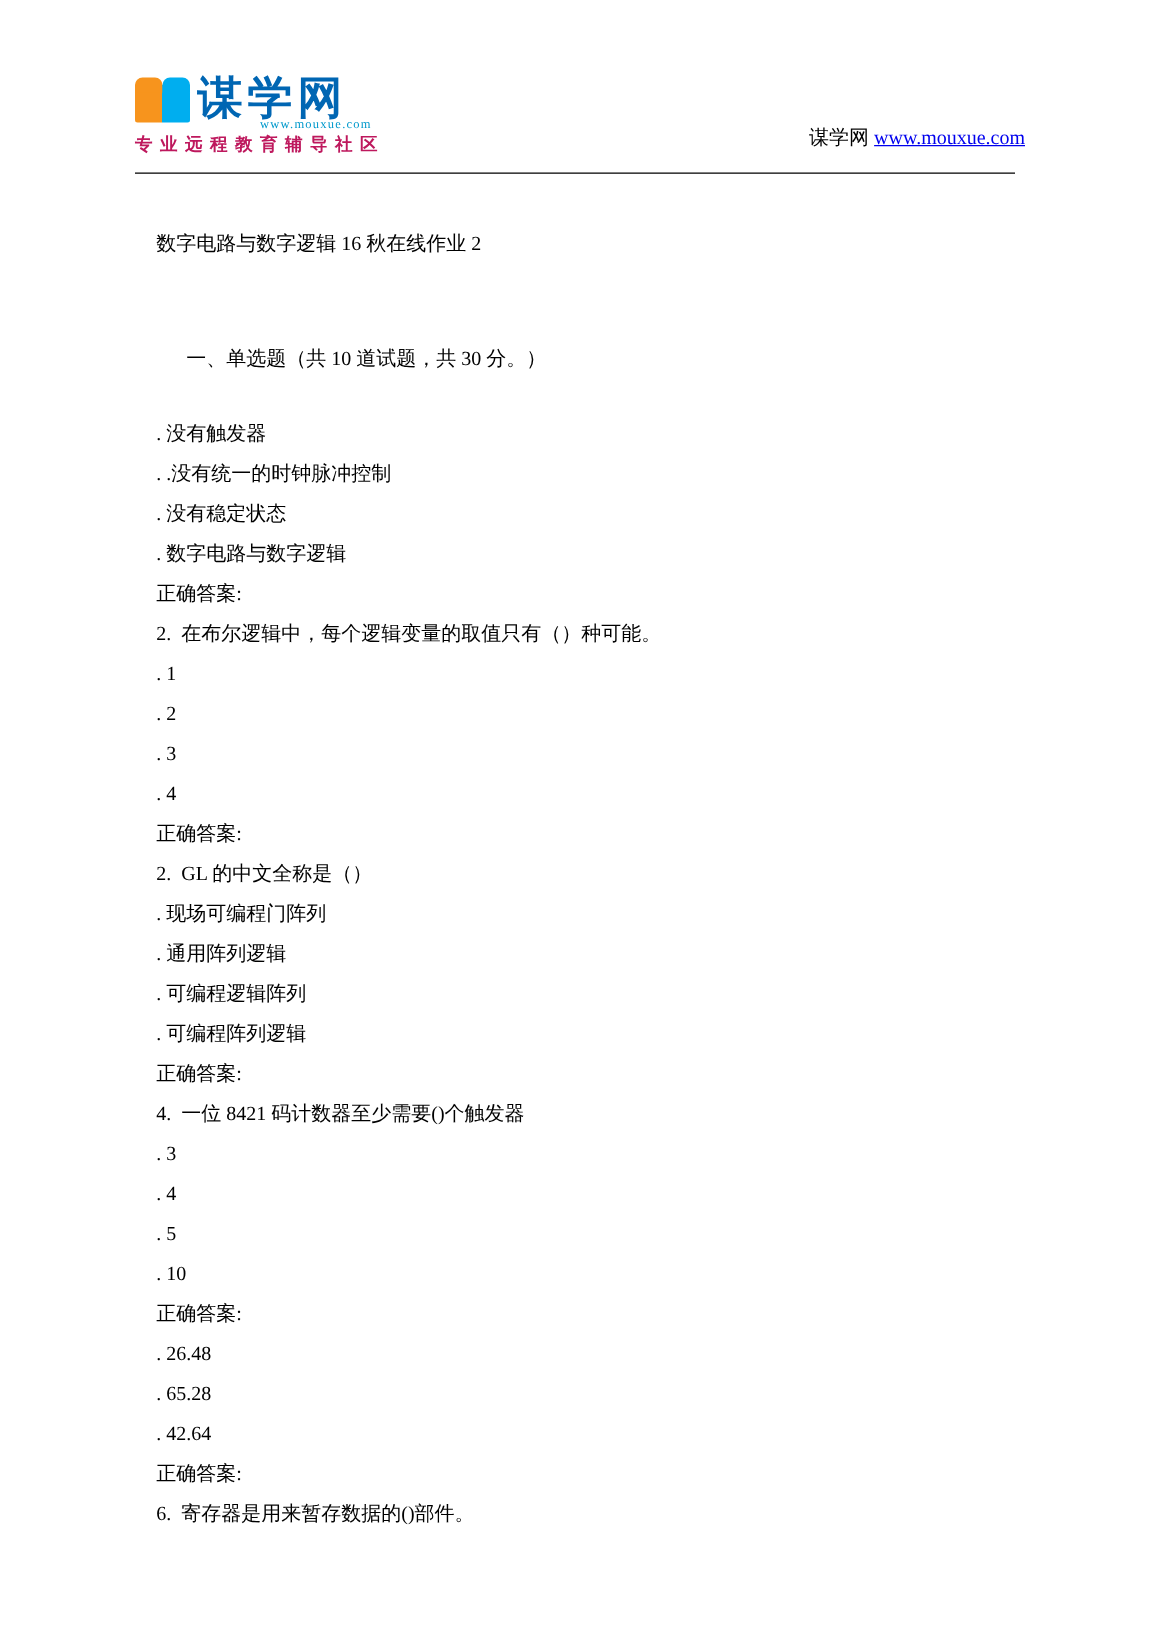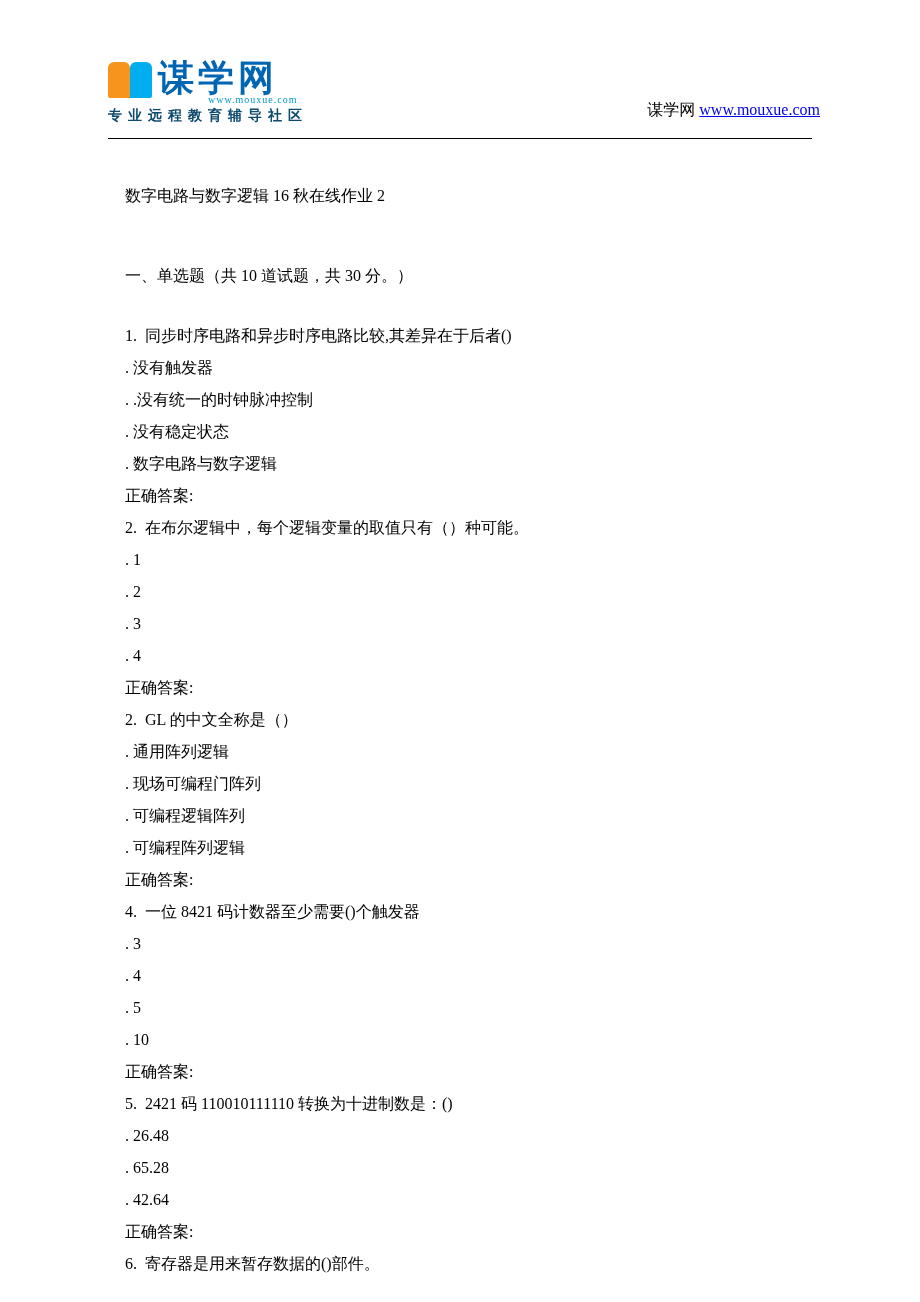--- a/index.html
+++ b/index.html
@@ -72,7 +72,7 @@
     }
     .brand-sub {
       font-family: "Microsoft YaHei", sans-serif;
-      color: #0c4a6e;
+      color: #be185d;
       font-size: 14px;
       letter-spacing: 6px;
       font-weight: bold;

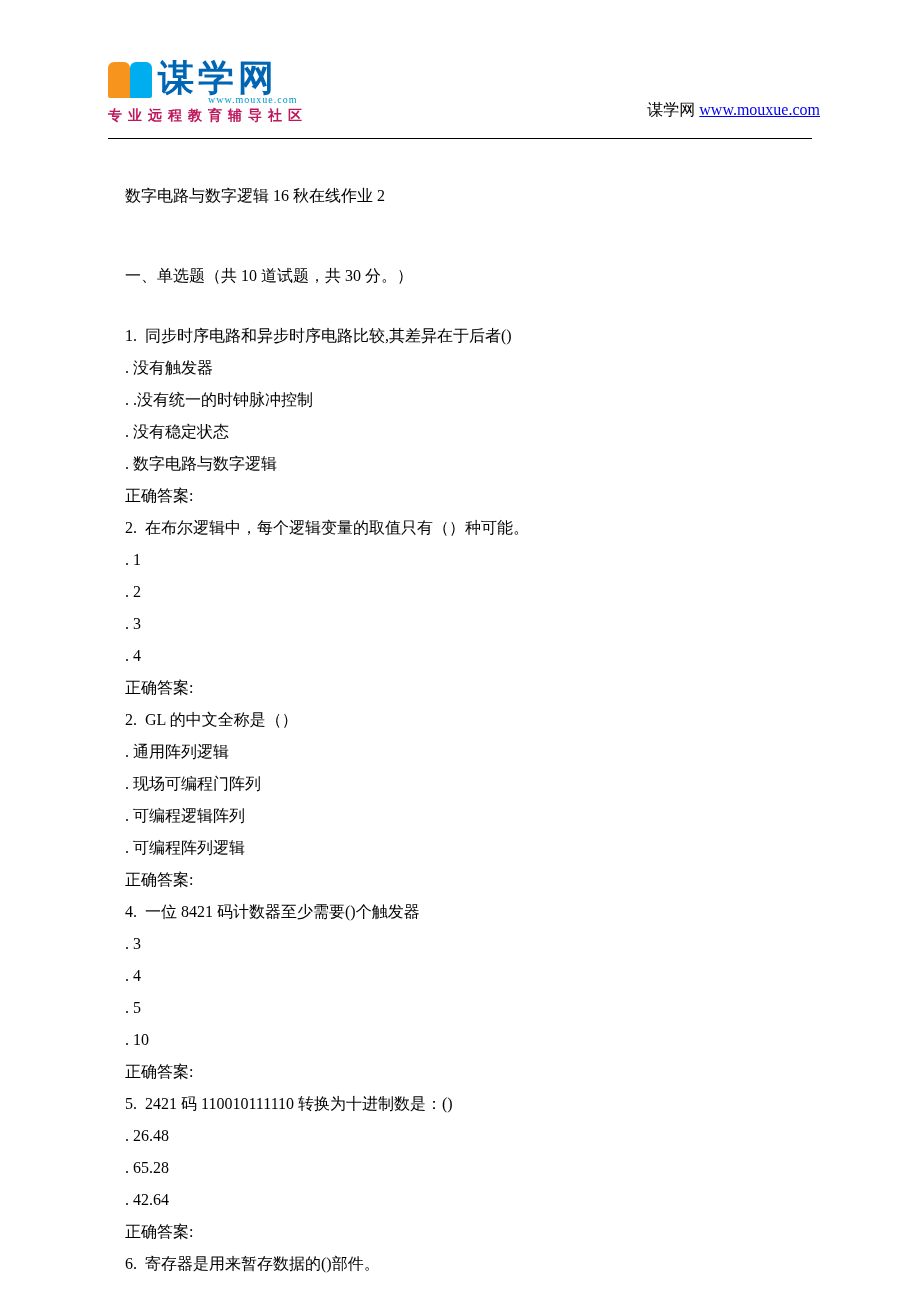--- a/index.html
+++ b/index.html
@@ -102,7 +102,7 @@
       line-height: 2.0;
       font-size: 16px;
     }
-    .doc-title { margin-bottom: 48px; }
+    .doc-title { margin-bottom: 60px; }
     .section-title { margin-bottom: 28px; }
     .q-line, .opt-line, .ans-line { white-space: pre-wrap; }
   </style>

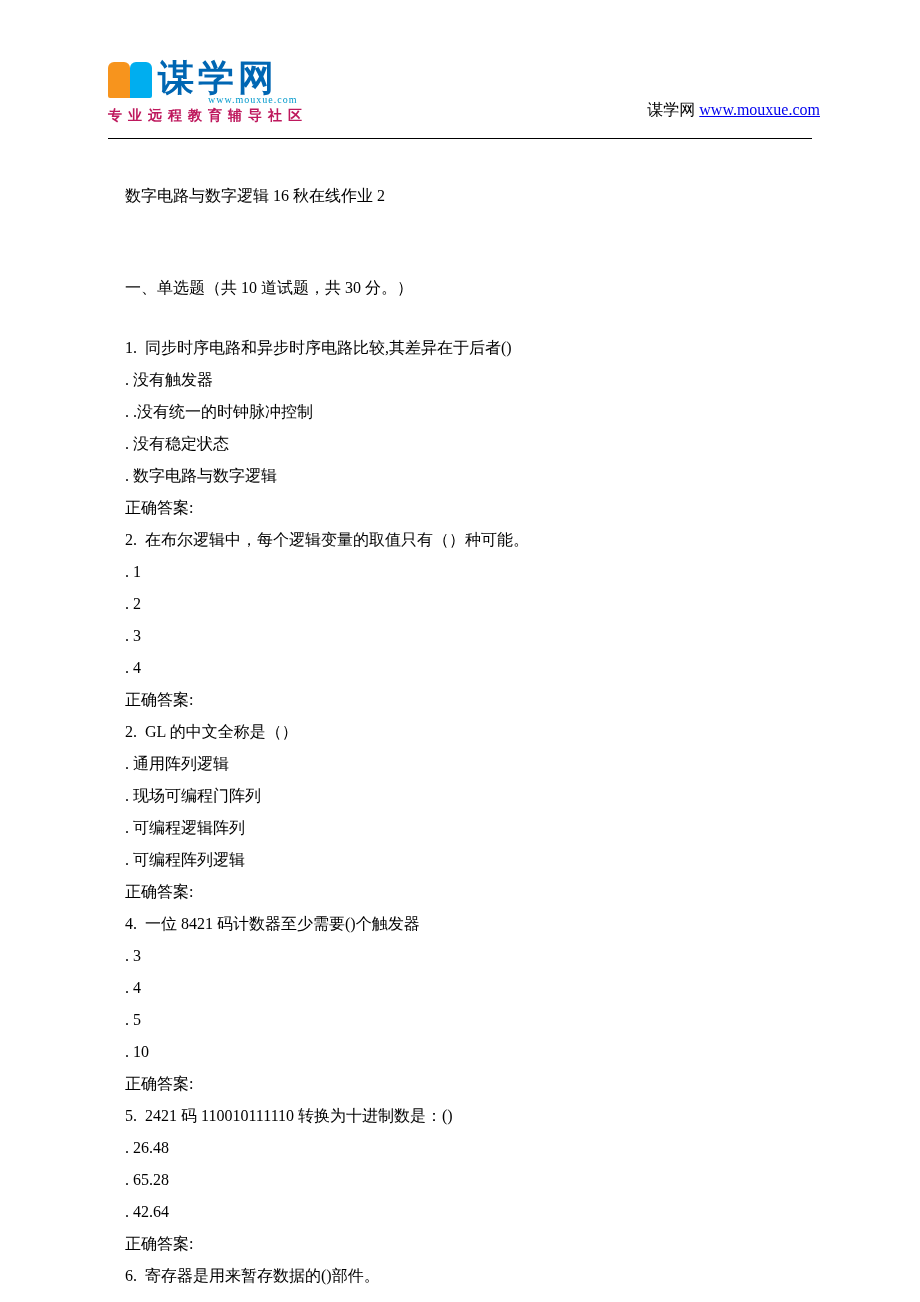--- a/index.html
+++ b/index.html
@@ -103,7 +103,7 @@
       font-size: 16px;
     }
     .doc-title { margin-bottom: 60px; }
-    .section-title { margin-bottom: 28px; }
+    .section-title { margin-bottom: 28px; margin-left: 24px; }
     .q-line, .opt-line, .ans-line { white-space: pre-wrap; }
   </style>
 </head>

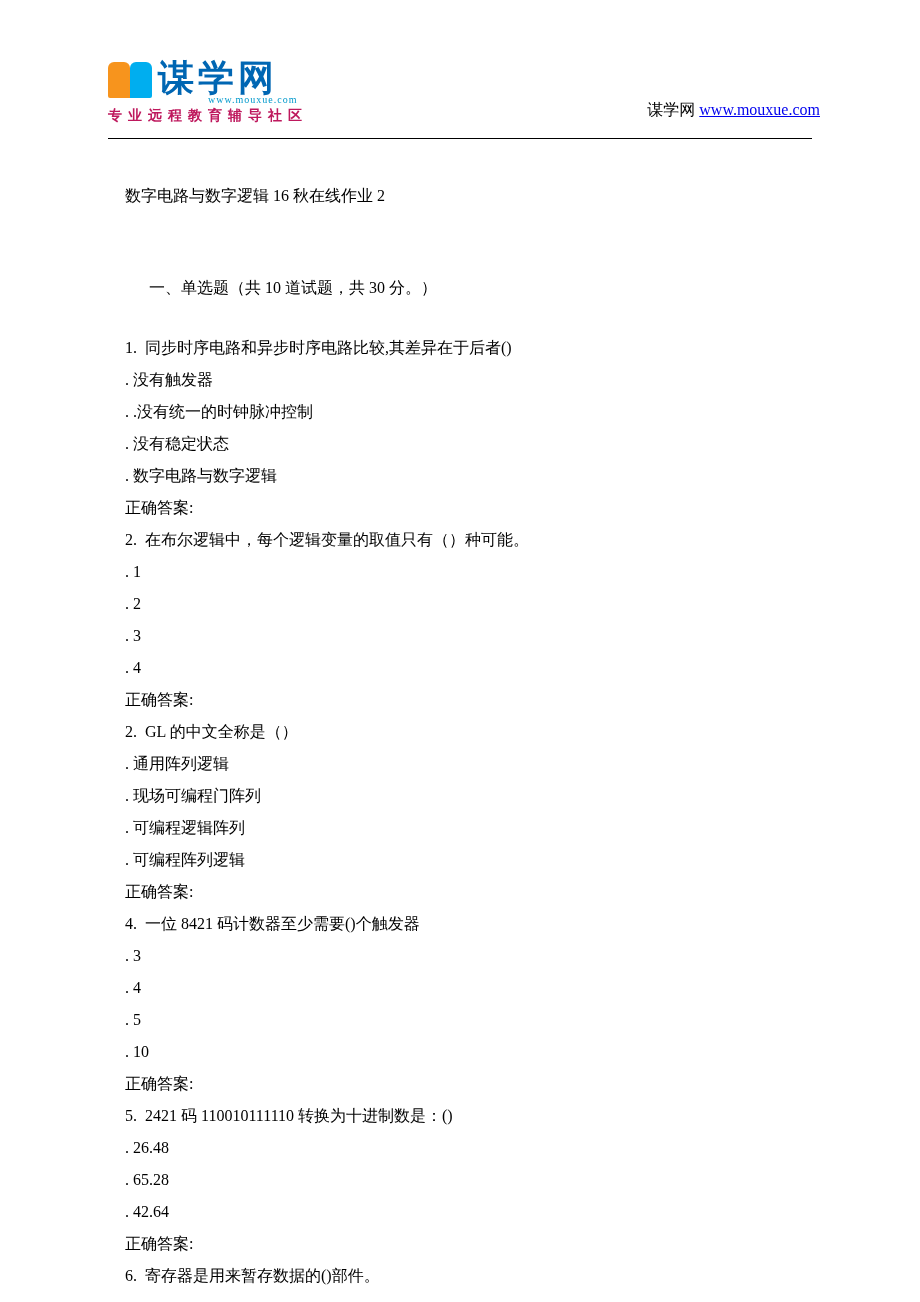--- a/index.html
+++ b/index.html
@@ -133,7 +133,6 @@
 
   <div class="section-title">一、单选题（共 10 道试题，共 30 分。）</div>
 
-  <div class="q-line">1.  同步时序电路和异步时序电路比较,其差异在于后者()</div>
   <div class="opt-line">. 没有触发器</div>
   <div class="opt-line">. .没有统一的时钟脉冲控制</div>
   <div class="opt-line">. 没有稳定状态</div>

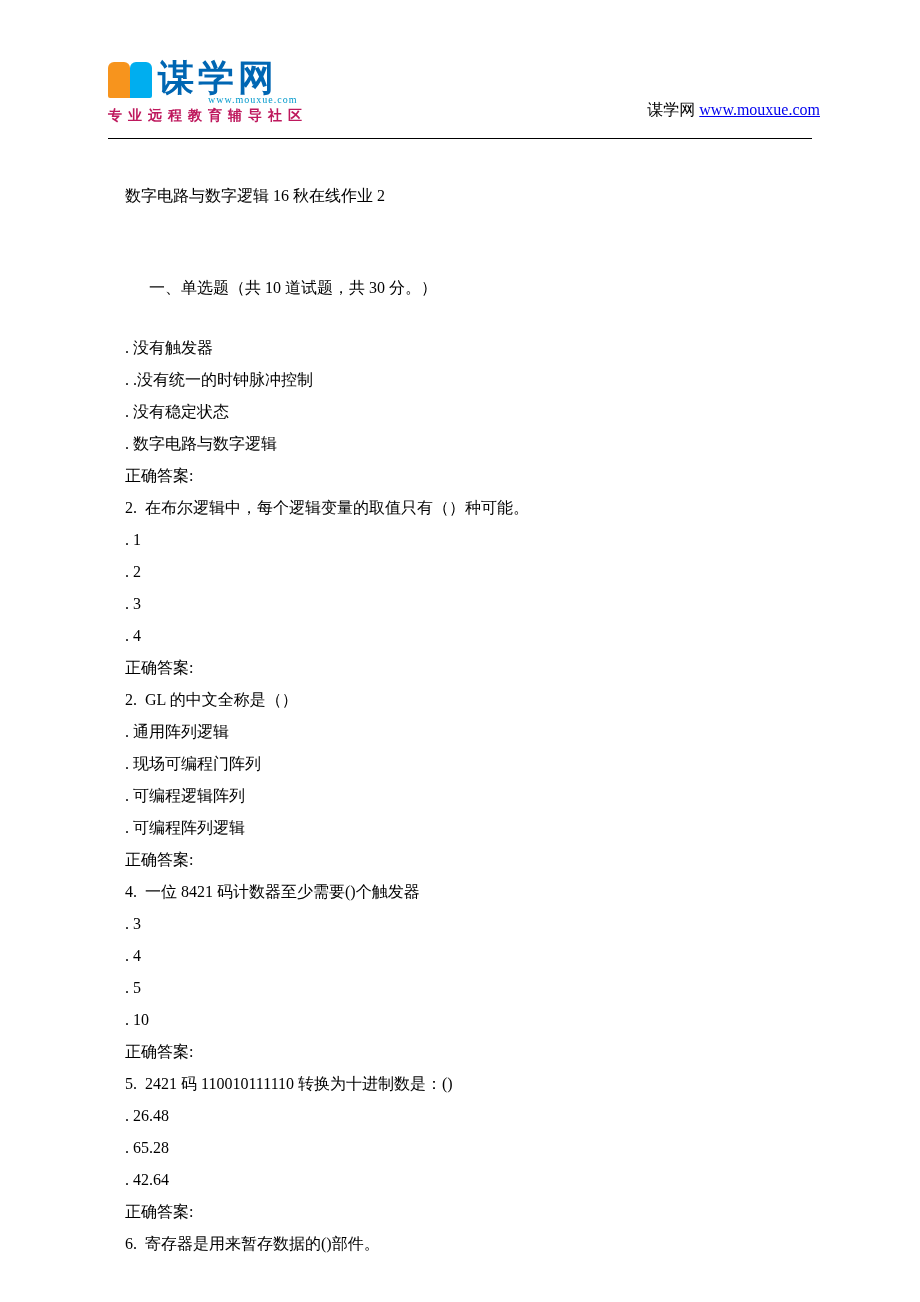--- a/index.html
+++ b/index.html
@@ -147,8 +147,8 @@
   <div class="ans-line">正确答案:</div>
 
   <div class="q-line">2.  GL 的中文全称是（）</div>
+  <div class="opt-line">. 现场可编程门阵列</div>
   <div class="opt-line">. 通用阵列逻辑</div>
-  <div class="opt-line">. 现场可编程门阵列</div>
   <div class="opt-line">. 可编程逻辑阵列</div>
   <div class="opt-line">. 可编程阵列逻辑</div>
   <div class="ans-line">正确答案:</div>

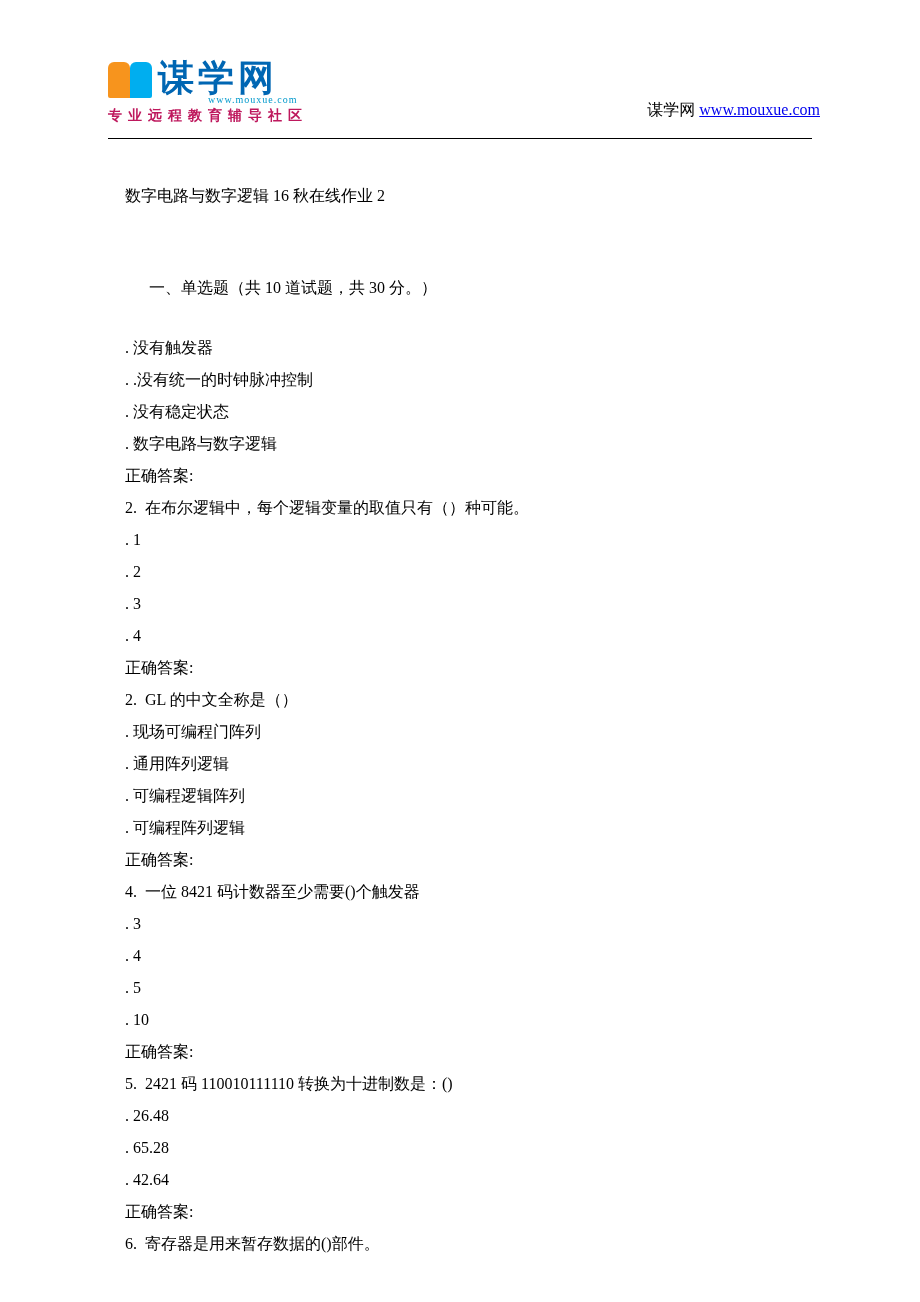--- a/index.html
+++ b/index.html
@@ -160,7 +160,6 @@
   <div class="opt-line">. 10</div>
   <div class="ans-line">正确答案:</div>
 
-  <div class="q-line">5.  2421 码 110010111110 转换为十进制数是：()</div>
   <div class="opt-line">. 26.48</div>
   <div class="opt-line">. 65.28</div>
   <div class="opt-line">. 42.64</div>

